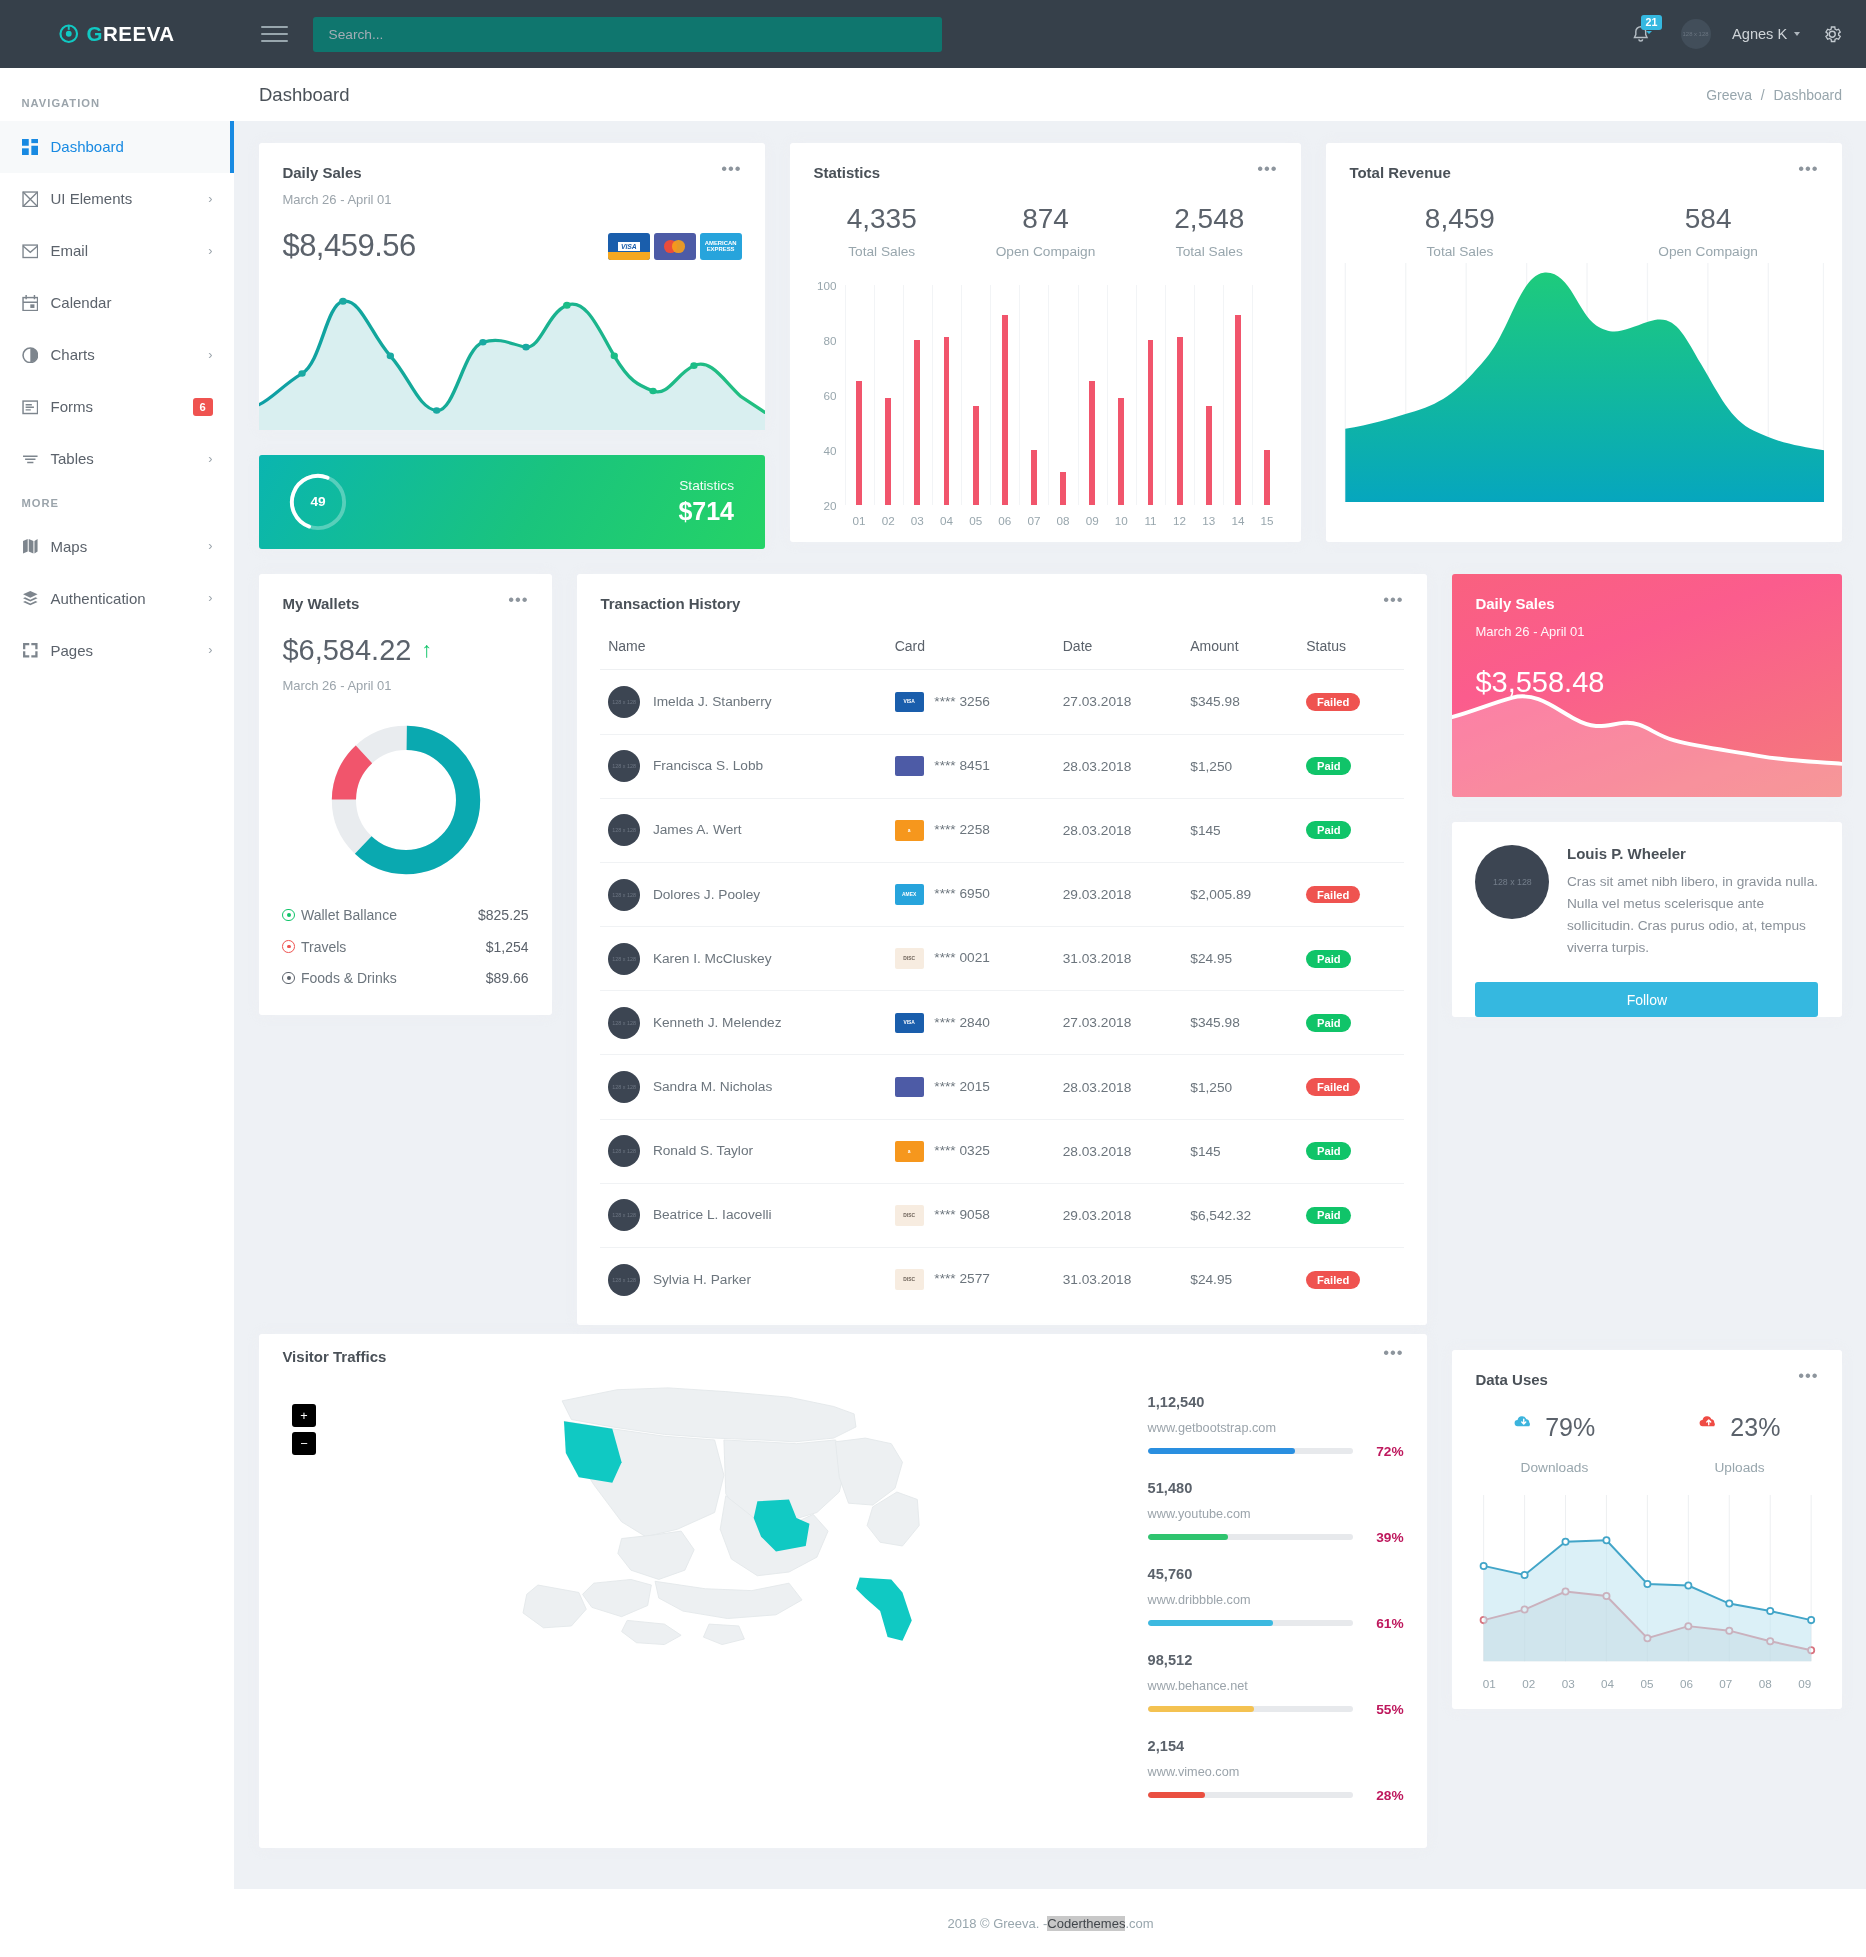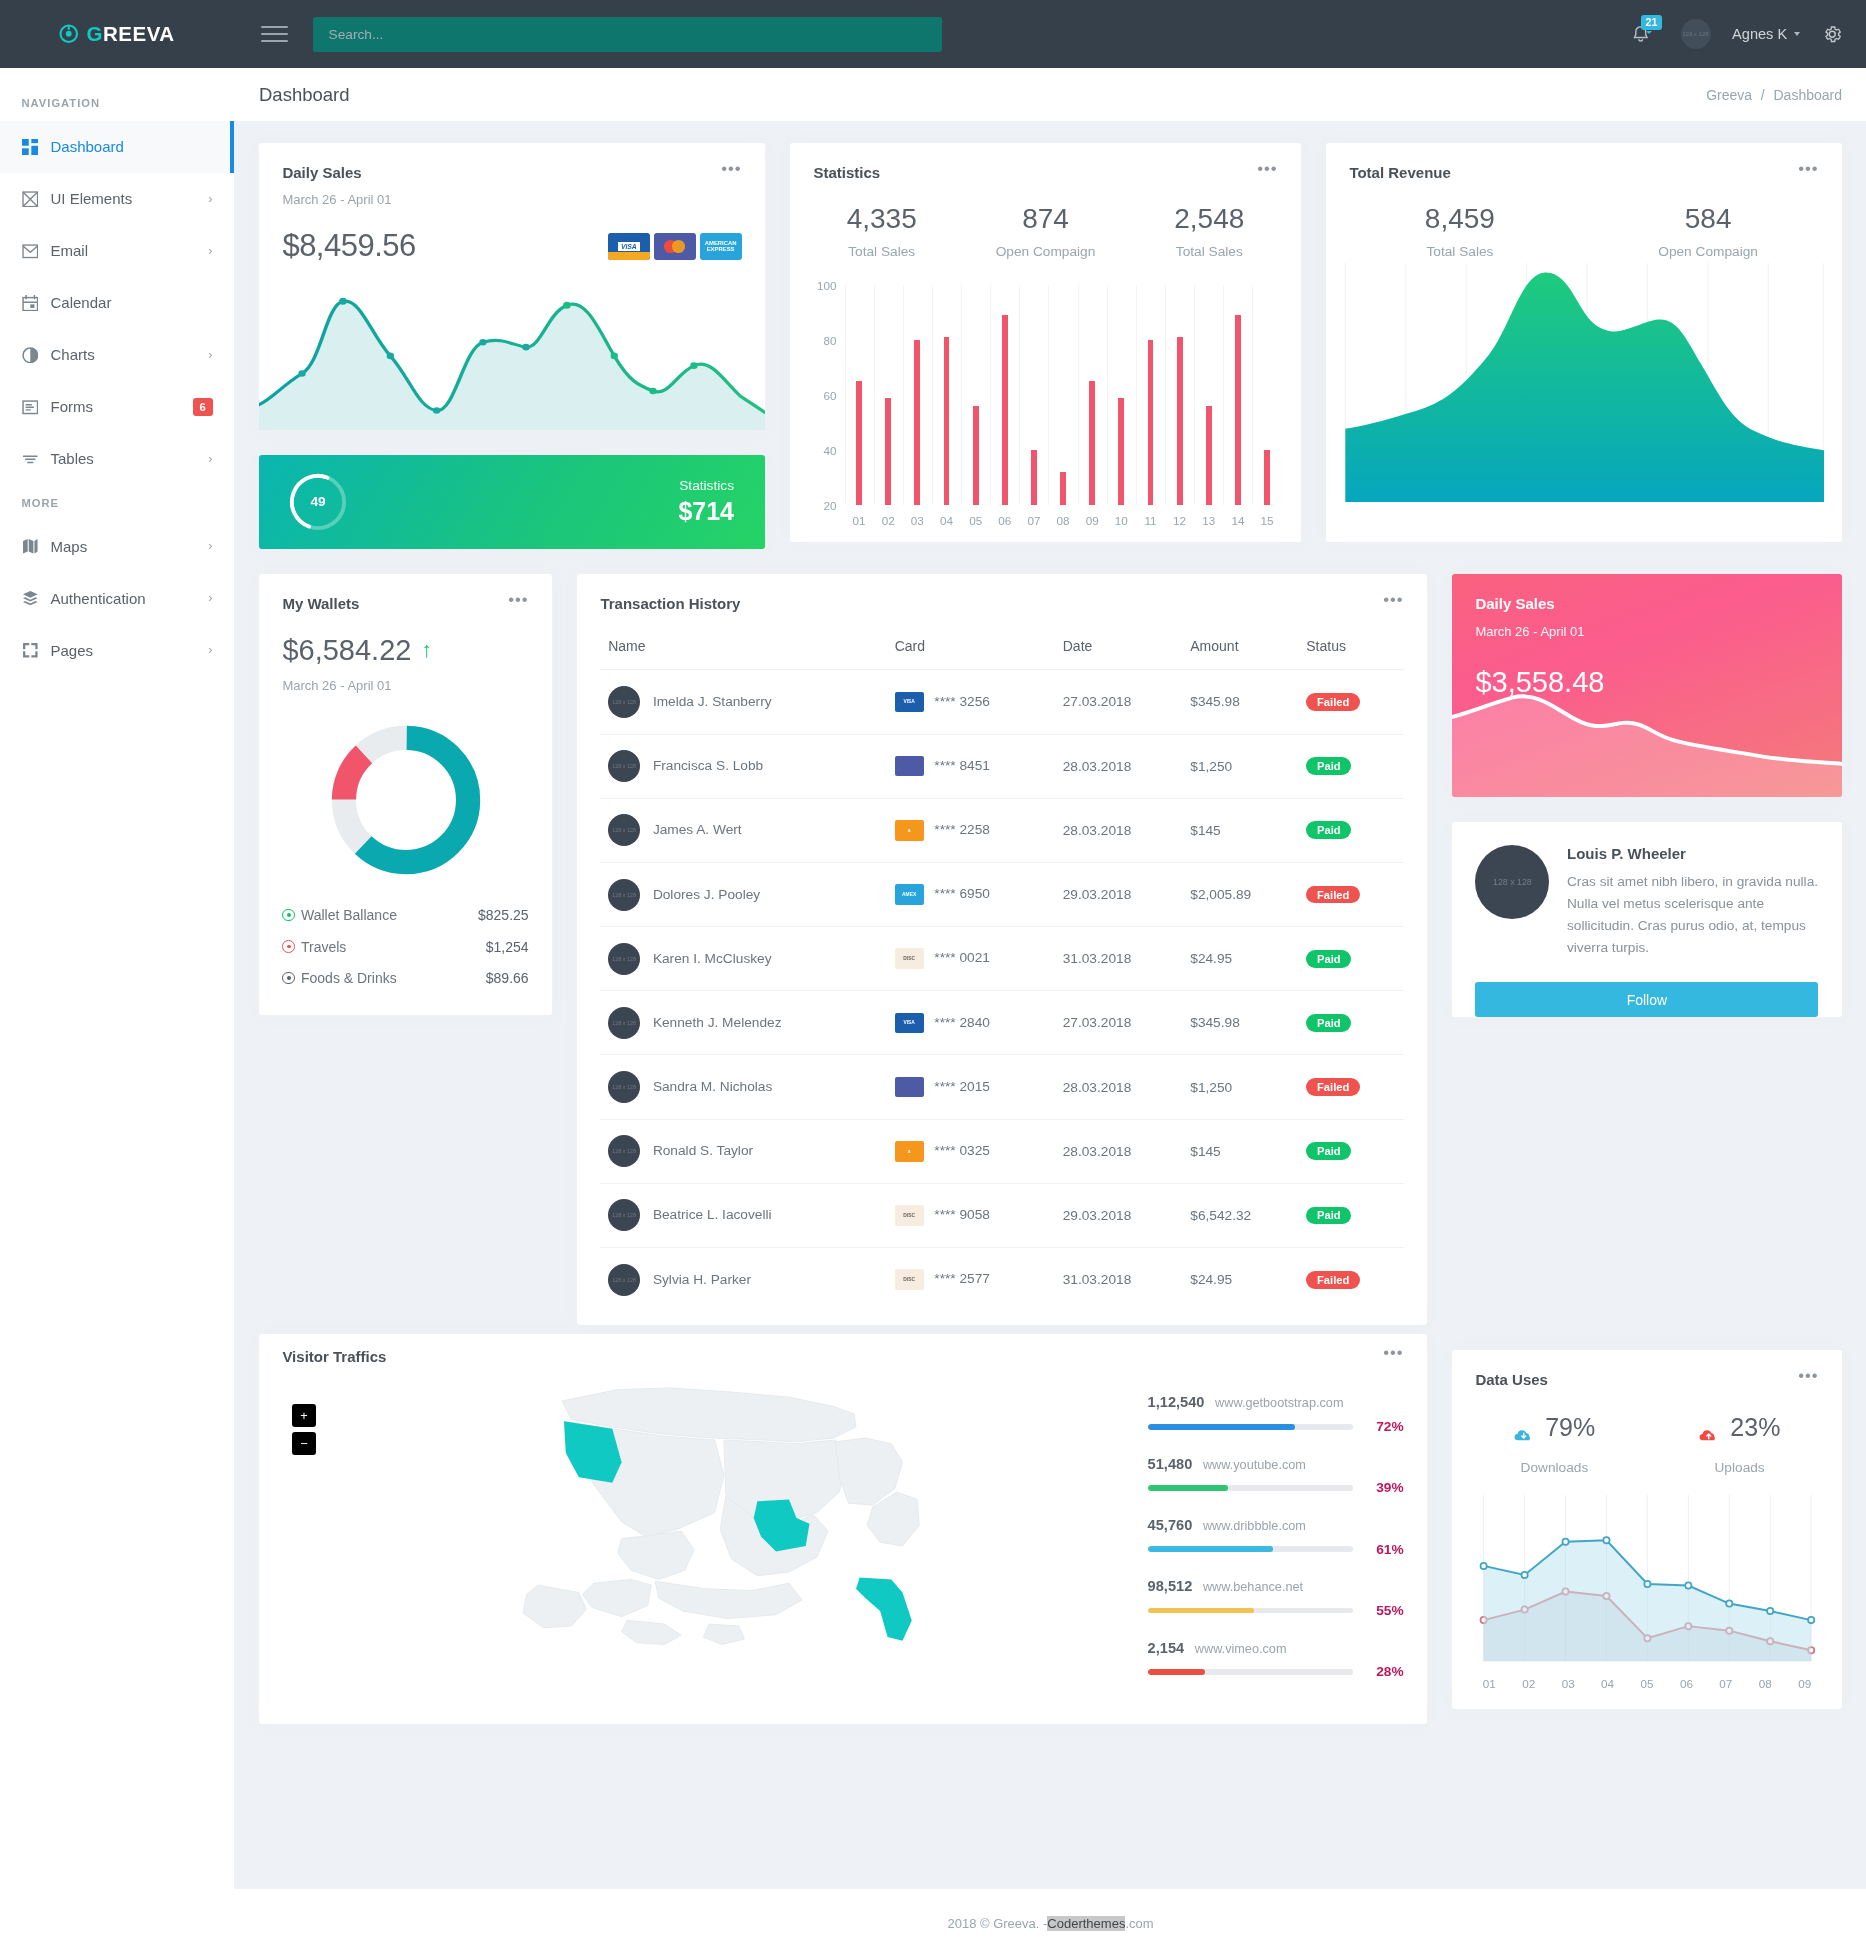--- a/index.html
+++ b/index.html
@@ -144,7 +144,7 @@
   .zoom-btn { width:23.4px;height:23.4px;background:#000;color:#fff;border-radius:2.9px;display:flex;align-items:center;justify-content:center;font-size:12.7px;cursor:pointer;margin-bottom:4.9px;}
   .site-list { width:256px; flex:0 0 256px; padding-top:21.5px; }
   .site-row { margin-bottom:21.5px; }
-  .site-top { display:flex; align-items:flex-end; gap:10.7px; }
+  .site-top { display:flex; align-items:flex-start; gap:10.7px;flex-direction:column; }
   .site-n { font-size:14.6px; font-weight:bold; color:#5b626b; }
   .site-u { font-size:12.7px; color:#9ba4ab; }
   .site-bar-wrap { display:flex; align-items:center; gap:13.7px; margin-top:8.8px; }

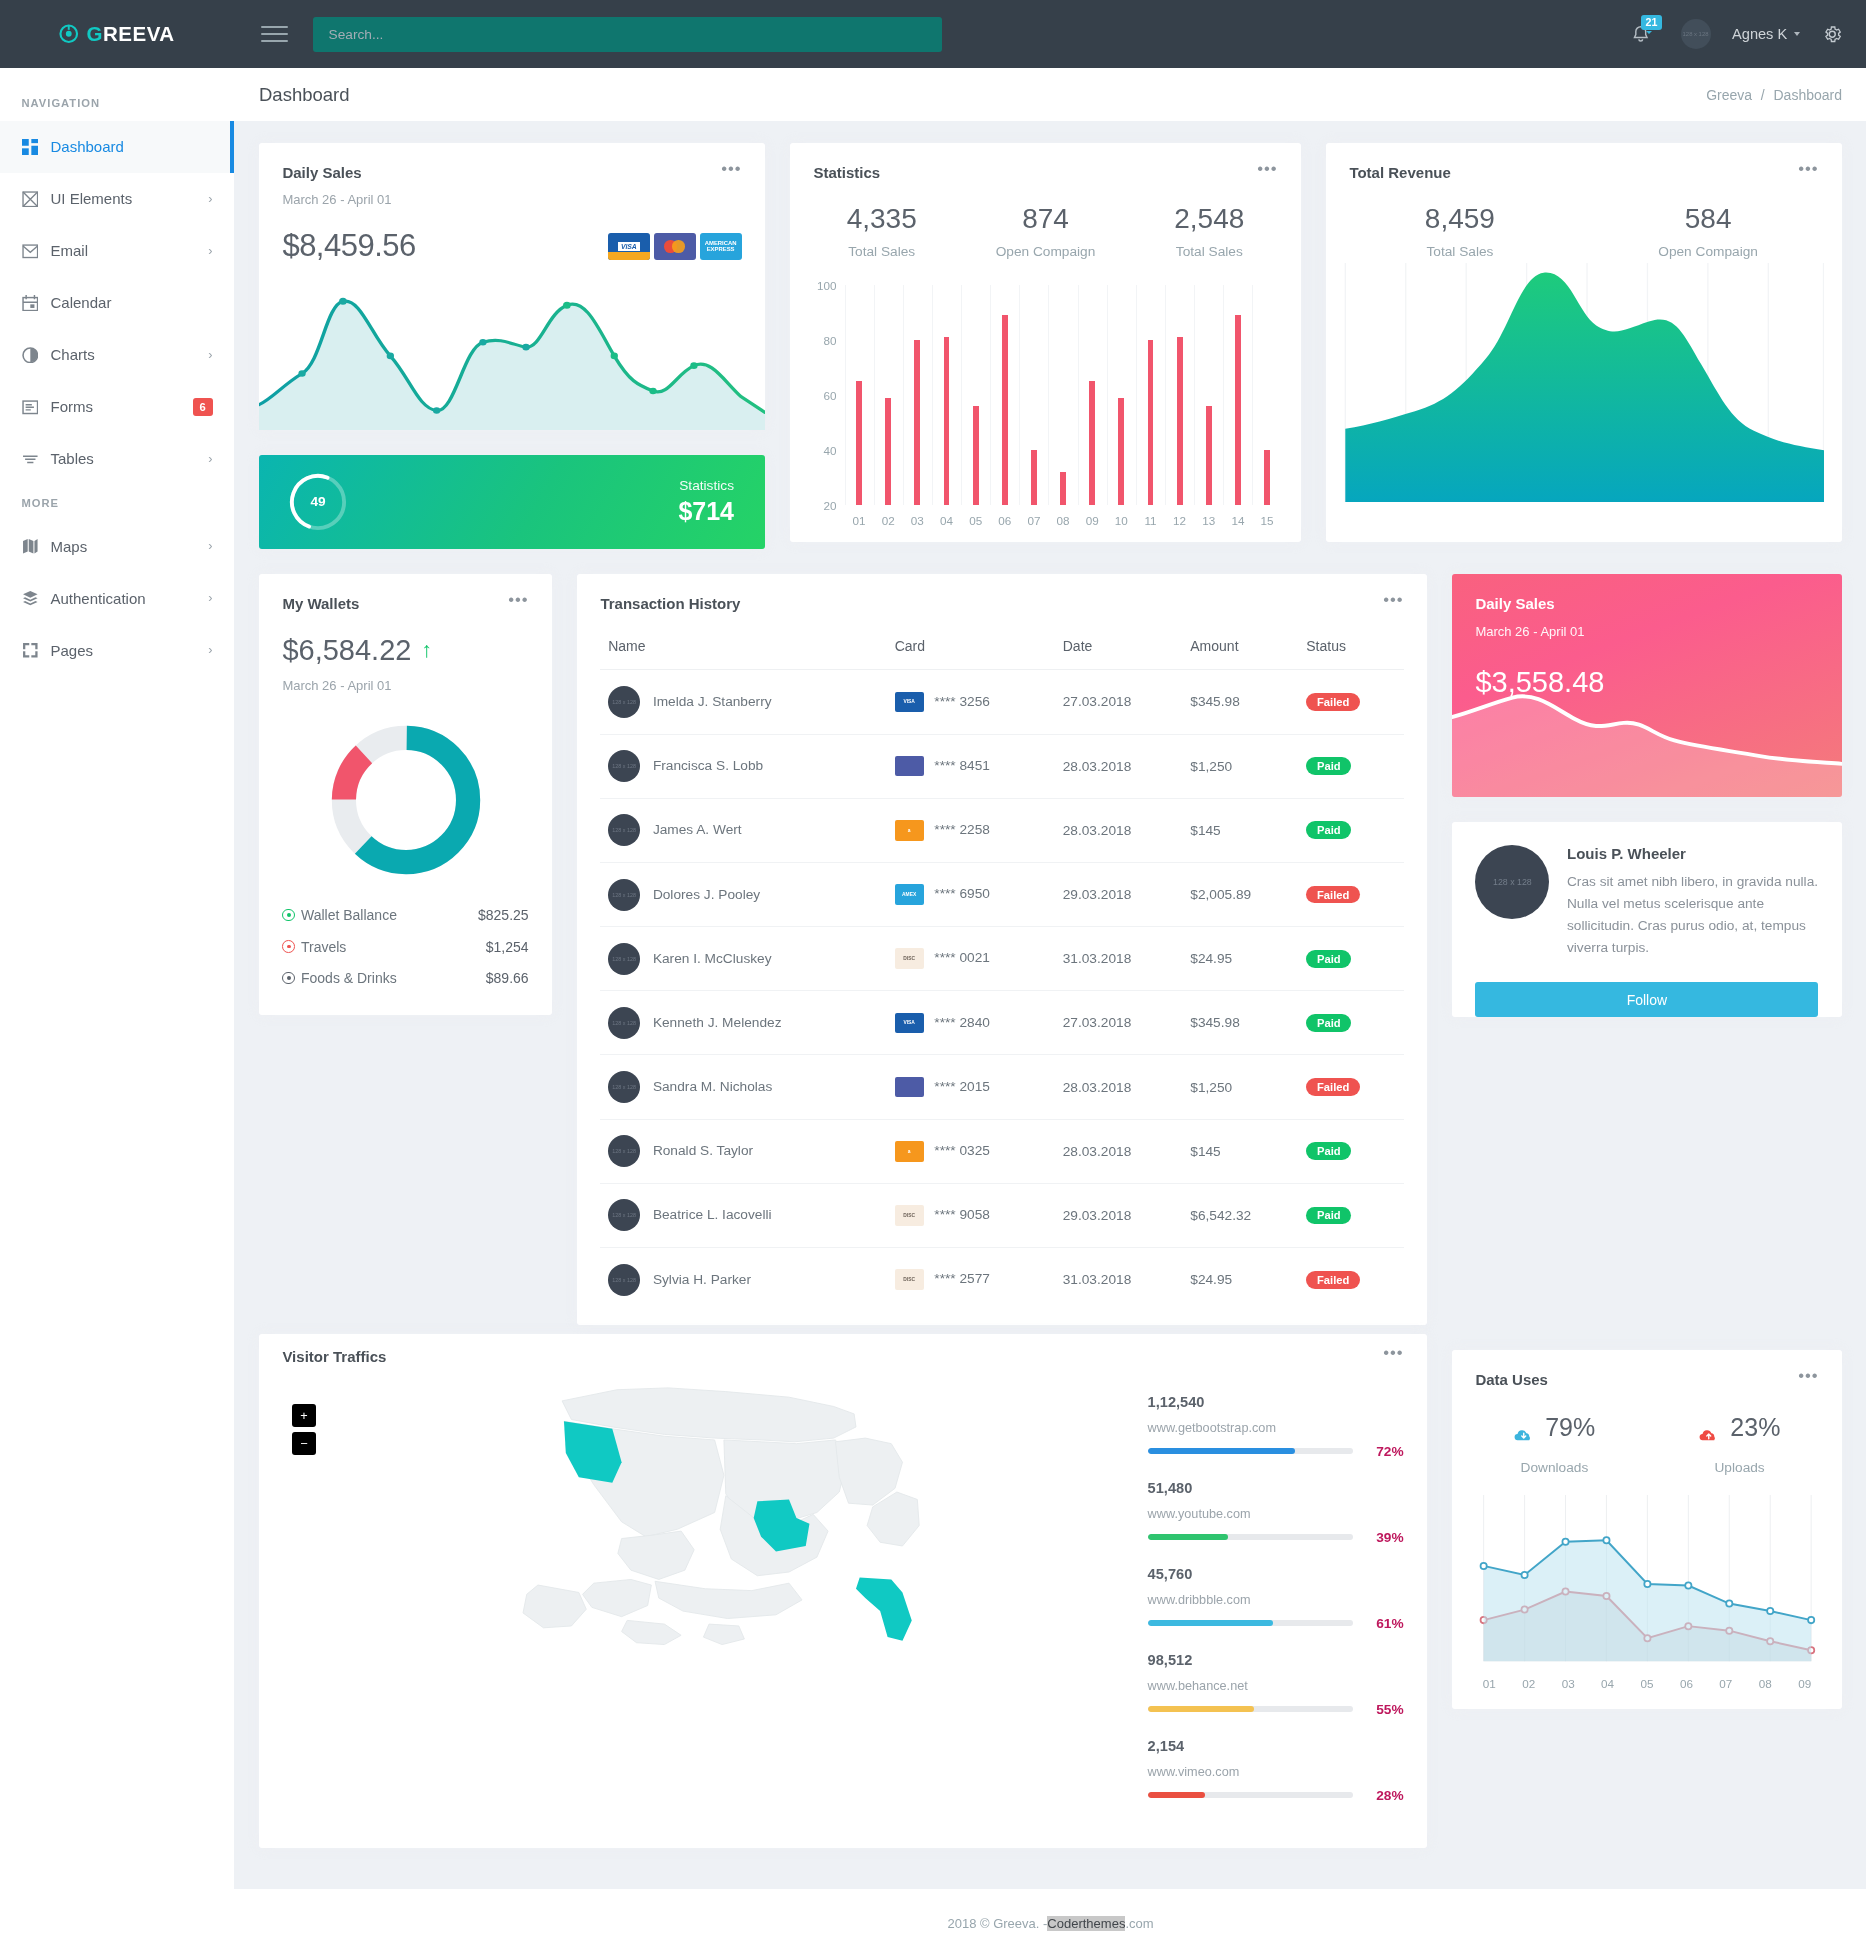--- a/index.html
+++ b/index.html
@@ -154,7 +154,7 @@
   
   .du-row { display:flex; padding:25px 9.8px 9.8px; }
   .du-col { flex:1; text-align:center; }
-  .du-v { font-size:25px; color:#5b626b; display:flex; align-items:flex-end; justify-content:center; gap:12px;}
+  .du-v { font-size:25px; color:#5b626b; display:flex; align-items:flex-start; justify-content:center; gap:12px;}
   .du-l { font-size:13.7px; color:#98a6ad; margin-top:18px;}
   .cloud { width:19.5px;height:15.6px;display:inline-block;}
   

